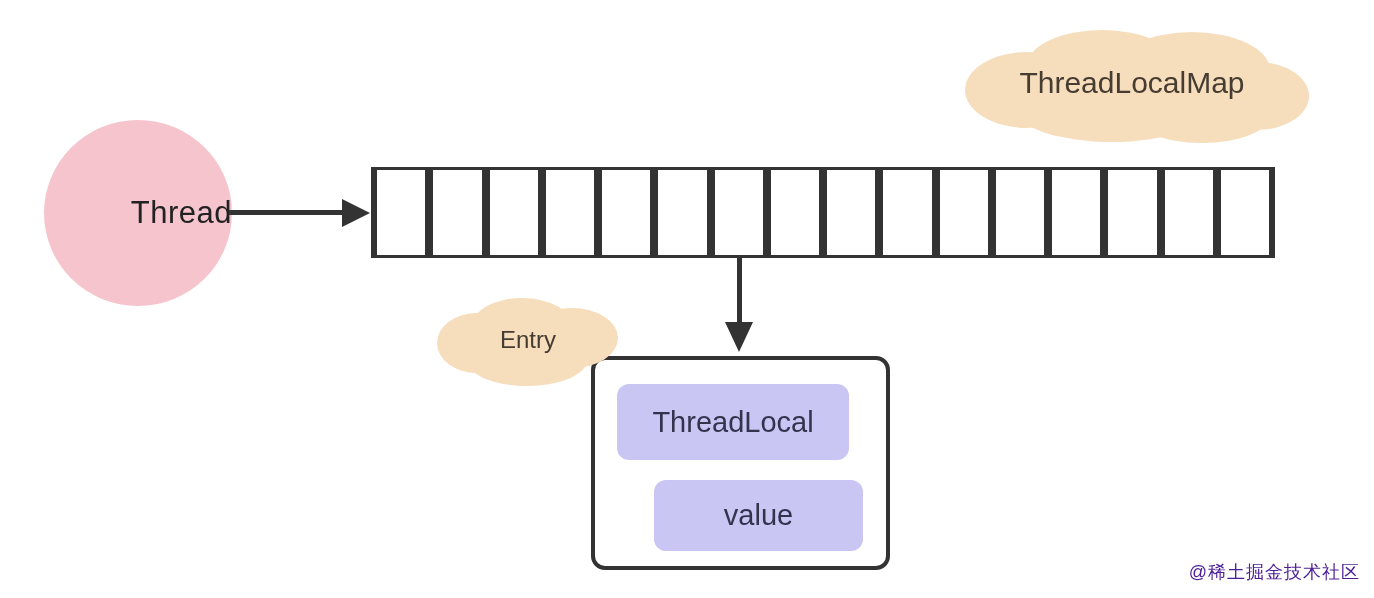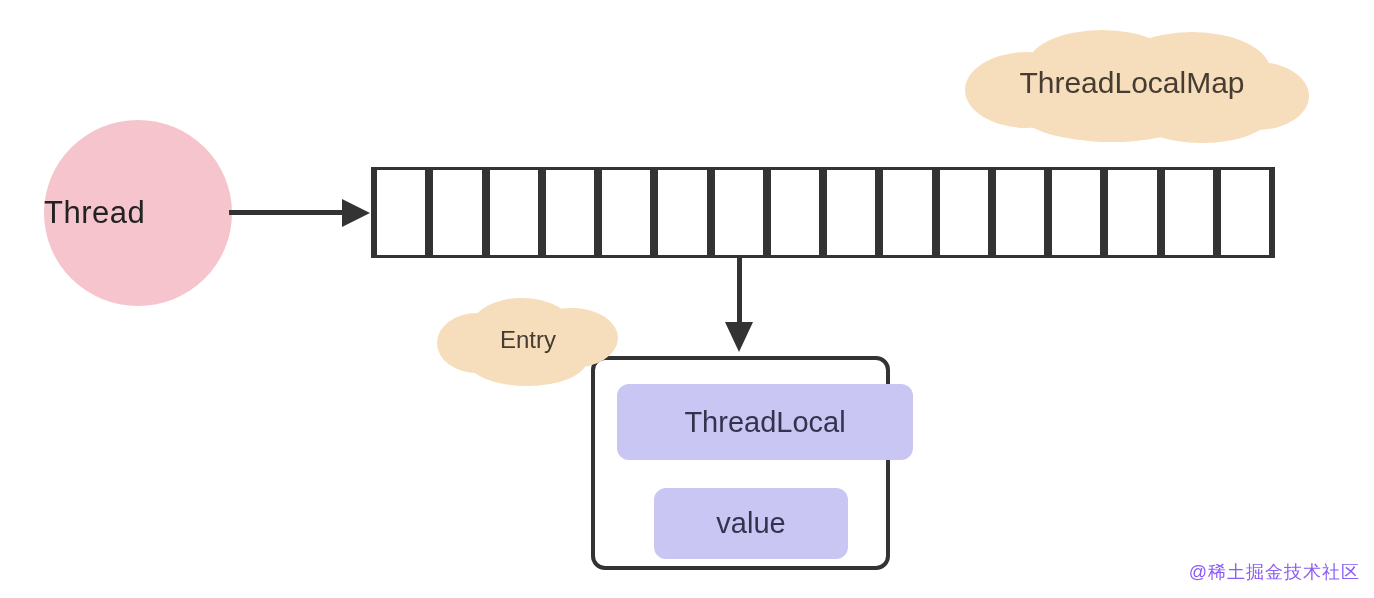--- a/index.html
+++ b/index.html
@@ -26,7 +26,7 @@
     background: var(--pink, #f5c4cd);
     display: flex;
     align-items: center;
-    justify-content: flex-start;
+    justify-content: flex-end;
   }
   .thread-circle .label {
     font-size: 31px;

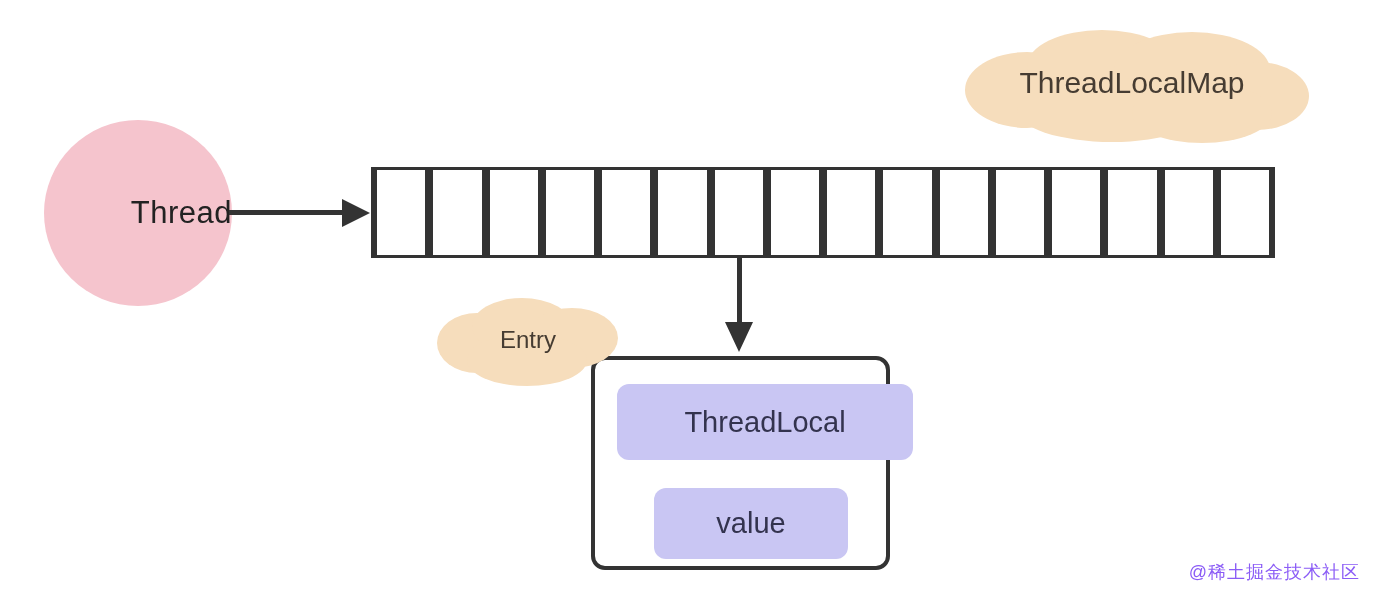--- a/index.html
+++ b/index.html
@@ -124,7 +124,7 @@
     color: #33334e;
     font-size: 29px;
   }
-  .pill-threadlocal { left: 22px; top: 24px; width: 296px; height: 76px; }
+  .pill-threadlocal { left: 22px; top: 24px; width: 232px; height: 76px; }
   .pill-value { left: 59px; top: 128px; width: 194px; height: 71px; }
   
   .watermark {

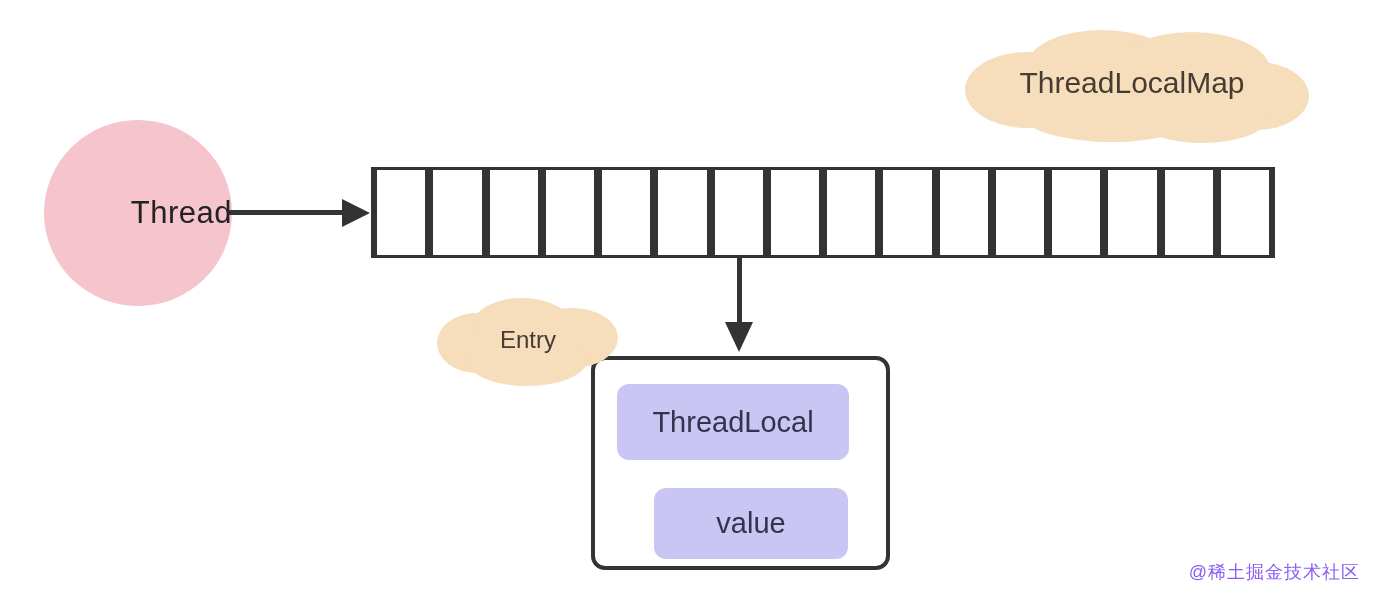--- a/index.html
+++ b/index.html
@@ -125,7 +125,7 @@
     font-size: 29px;
   }
   .pill-threadlocal { left: 22px; top: 24px; width: 232px; height: 76px; }
-  .pill-value { left: 59px; top: 128px; width: 194px; height: 71px; }
+  .pill-value { left: 59px; top: 120px; width: 209px; height: 71px; }
   
   .watermark {
     position: absolute;

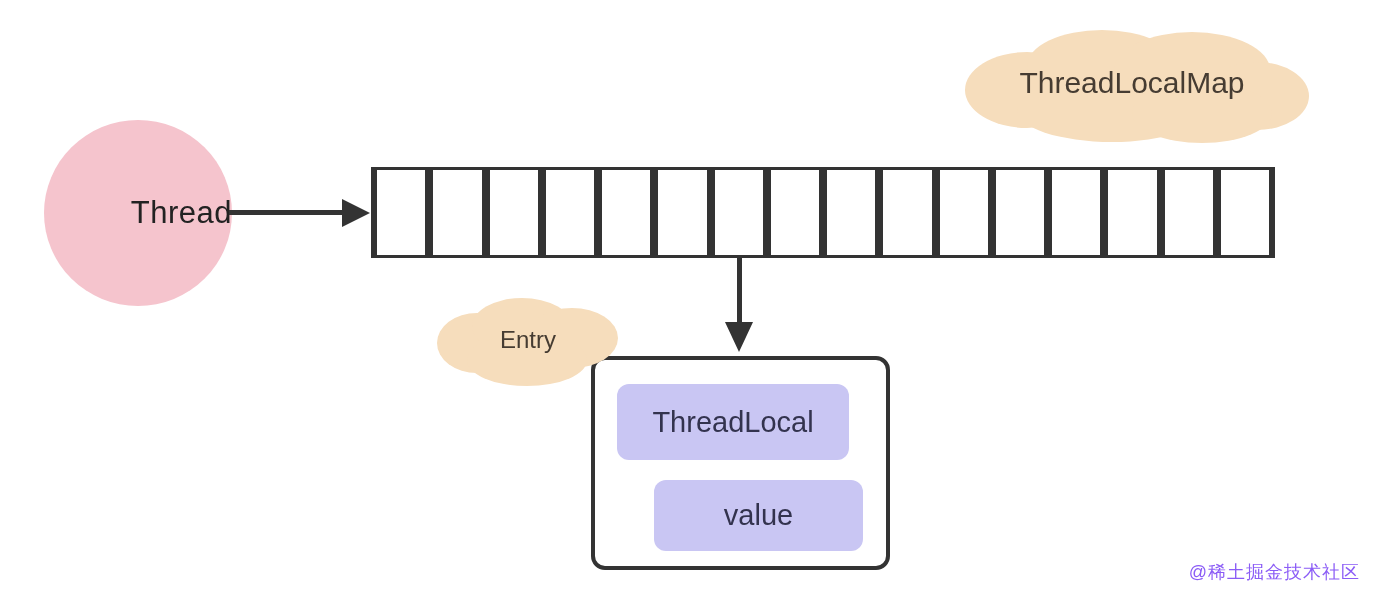--- a/index.html
+++ b/index.html
@@ -132,7 +132,7 @@
     right: 14px;
     bottom: 14px;
     font-size: 18px;
-    color: #8b5cf6;
+    color: #4c1d95;
     letter-spacing: 1px;
   }
 </style>

